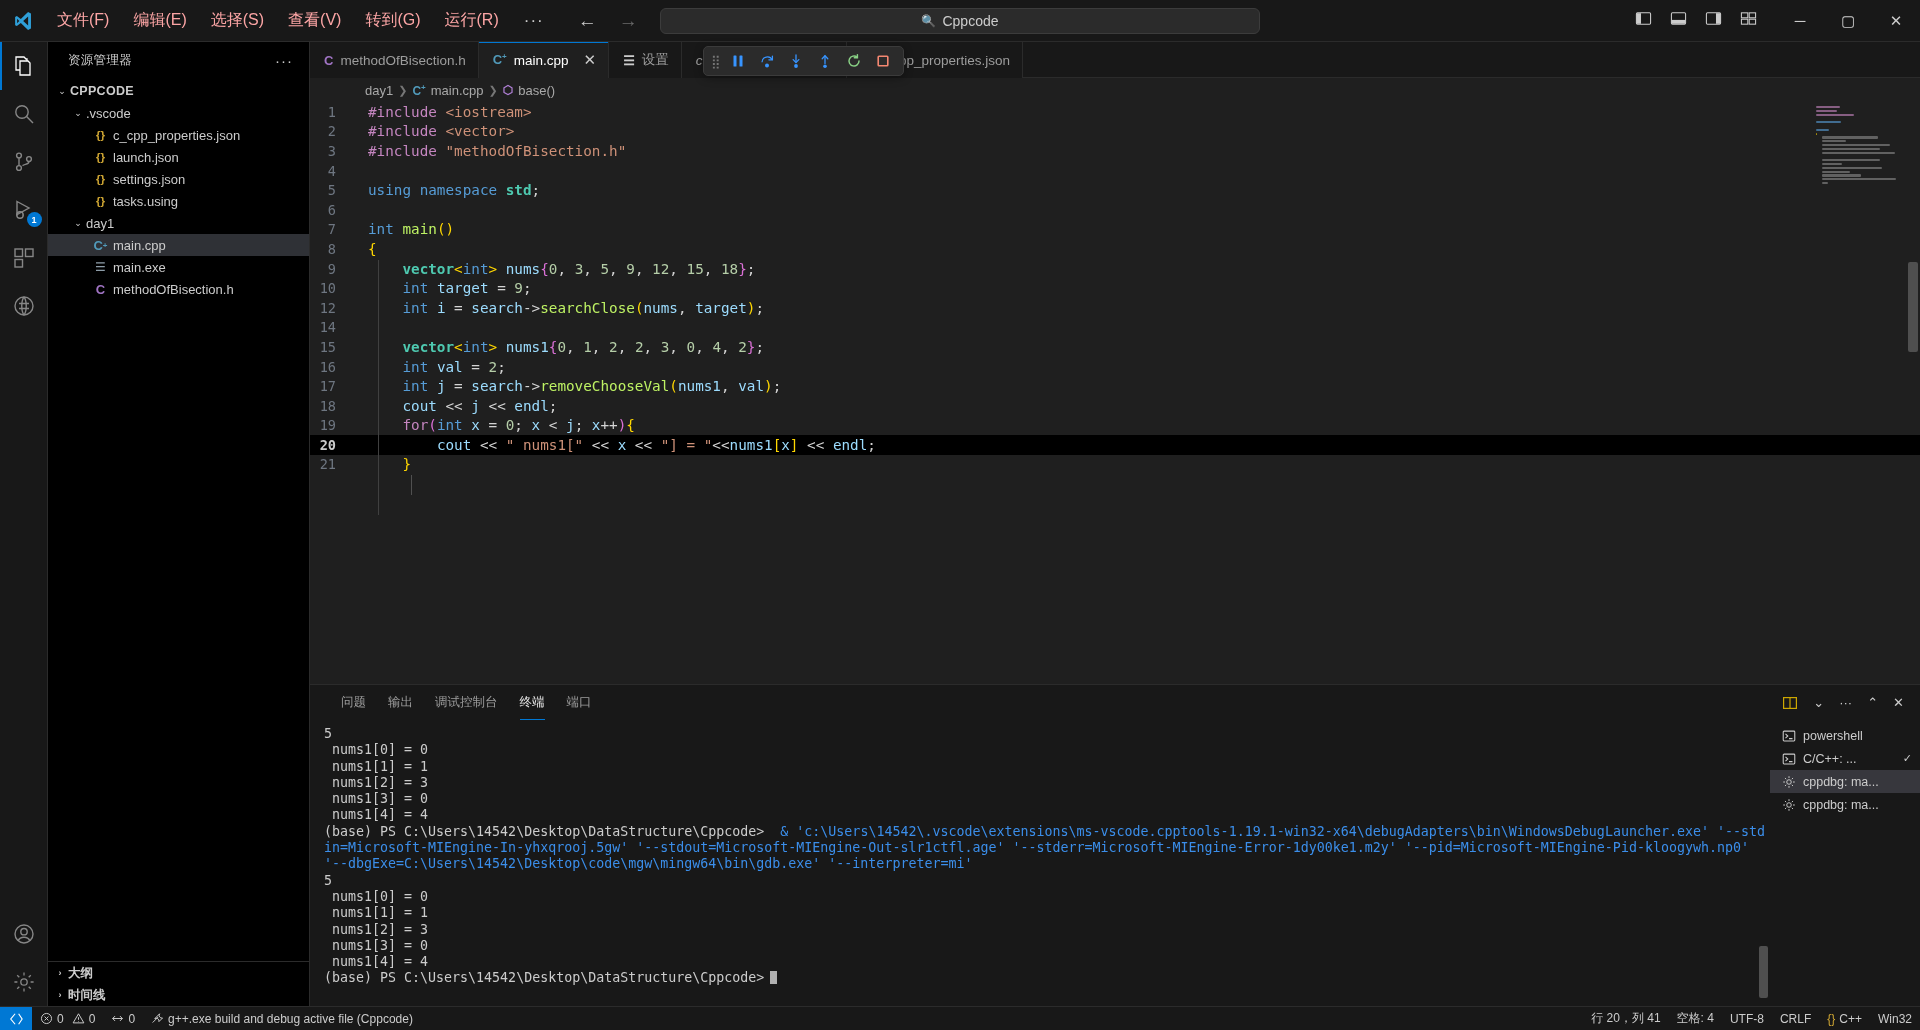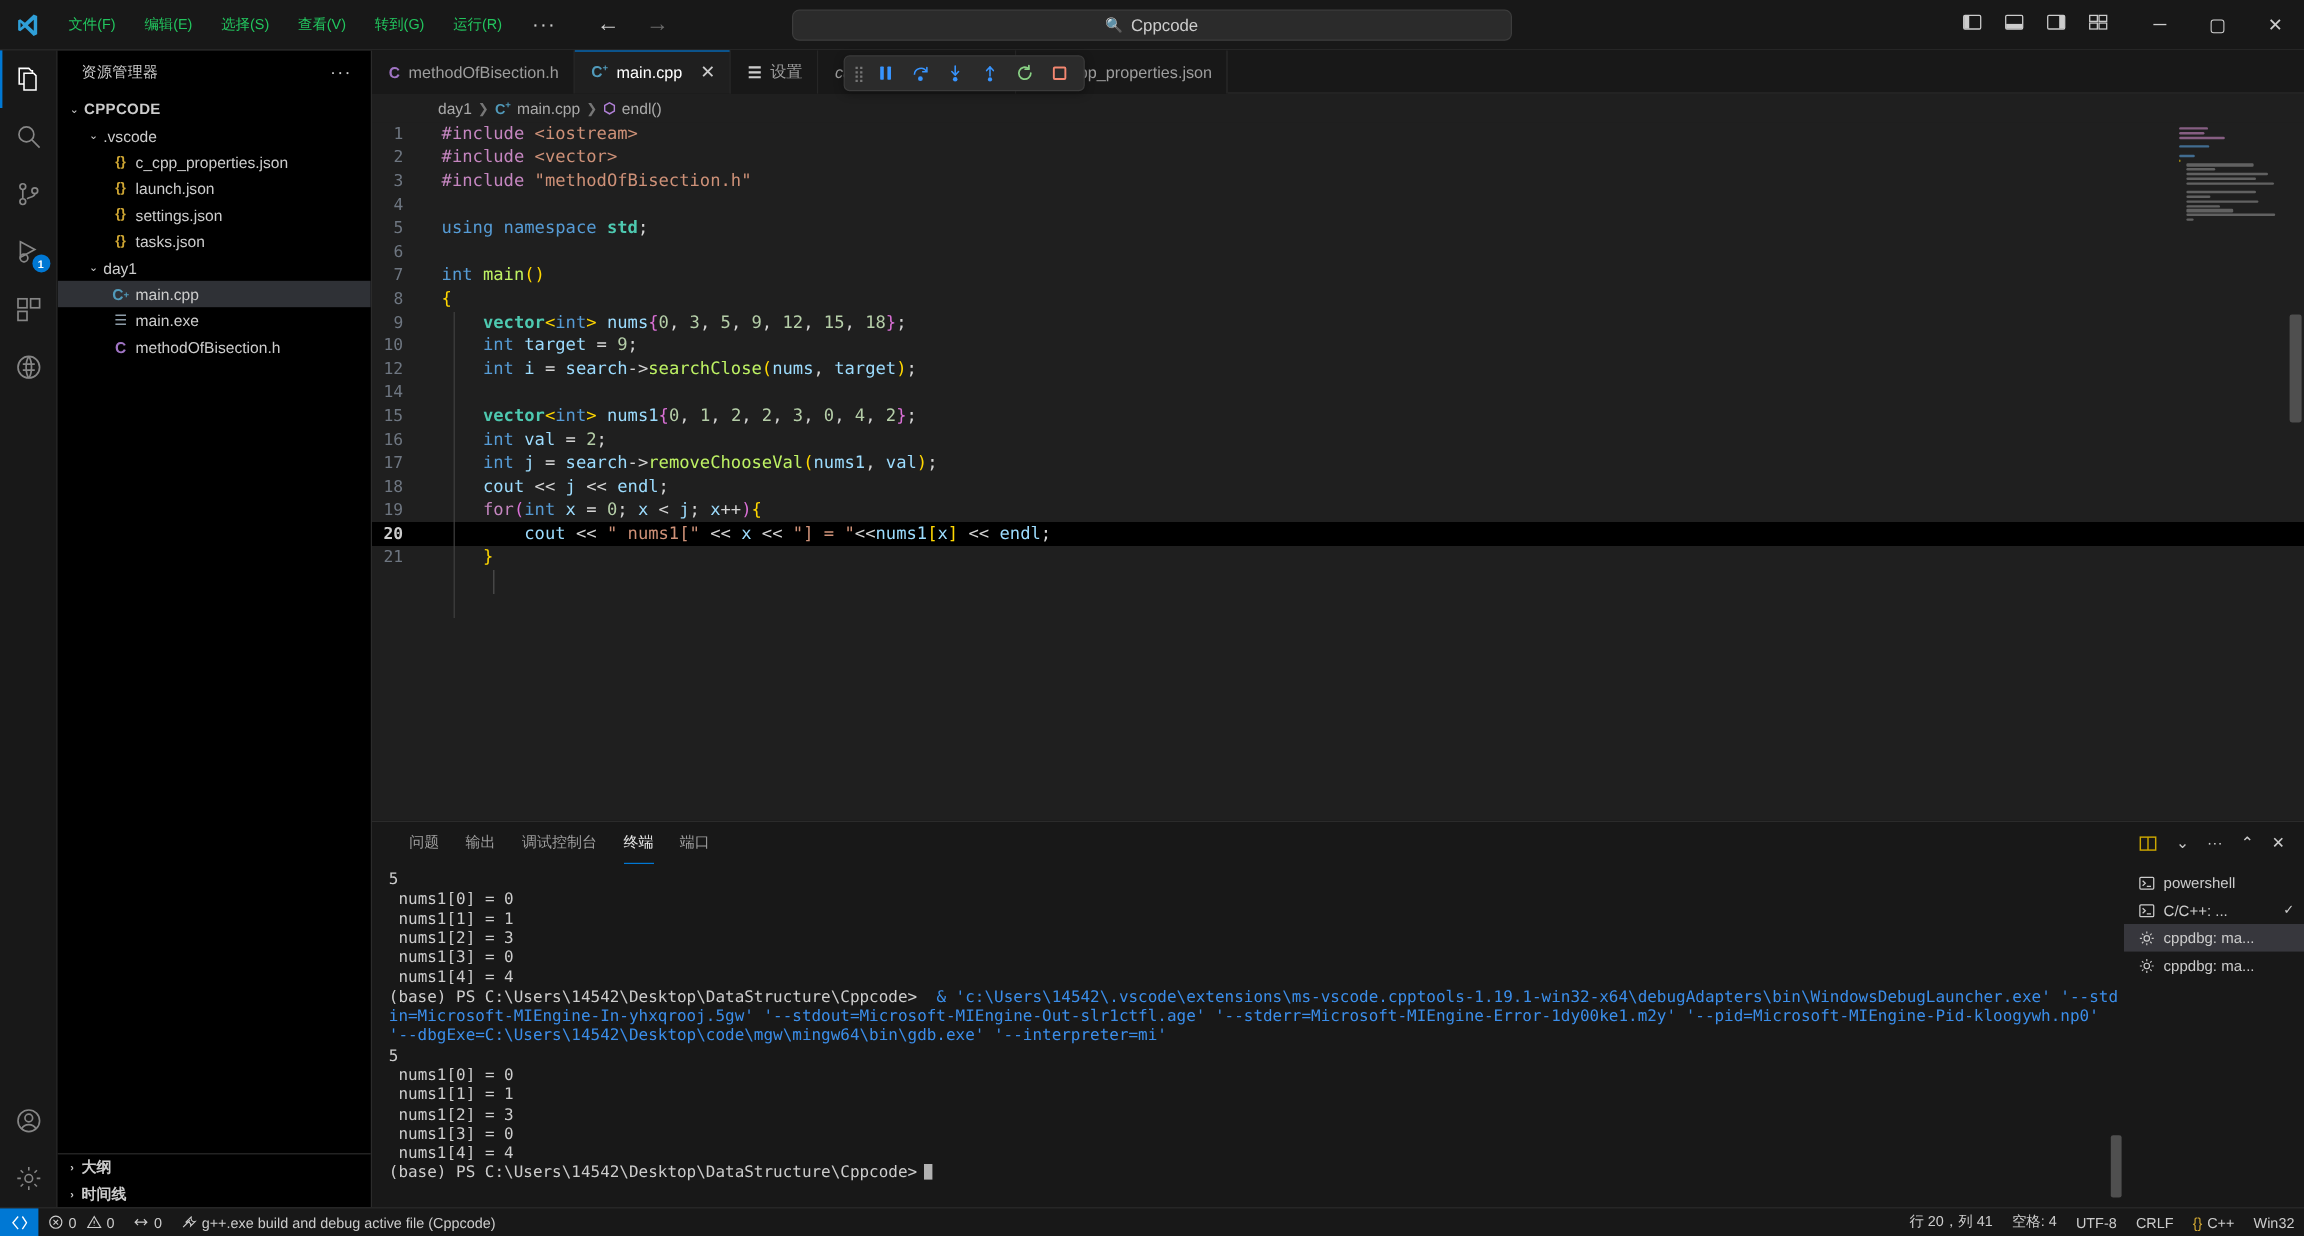--- a/index.html
+++ b/index.html
@@ -21,7 +21,7 @@
   .vscode-logo svg { width: 22px; height: 22px; }
   .menu { display: flex; align-items: center; gap: 2px; }
   .menu-item {
-    font-size: 12px; color: #22c55e; padding: 4px 11px; border-radius: 4px;
+    font-size: 16px; color: #fca5a5; padding: 4px 11px; border-radius: 4px;
     white-space: nowrap; cursor: default;
   }
   .menu-more { font-size: 17px; color: #cccccc; padding: 0 12px; letter-spacing: 1px; }

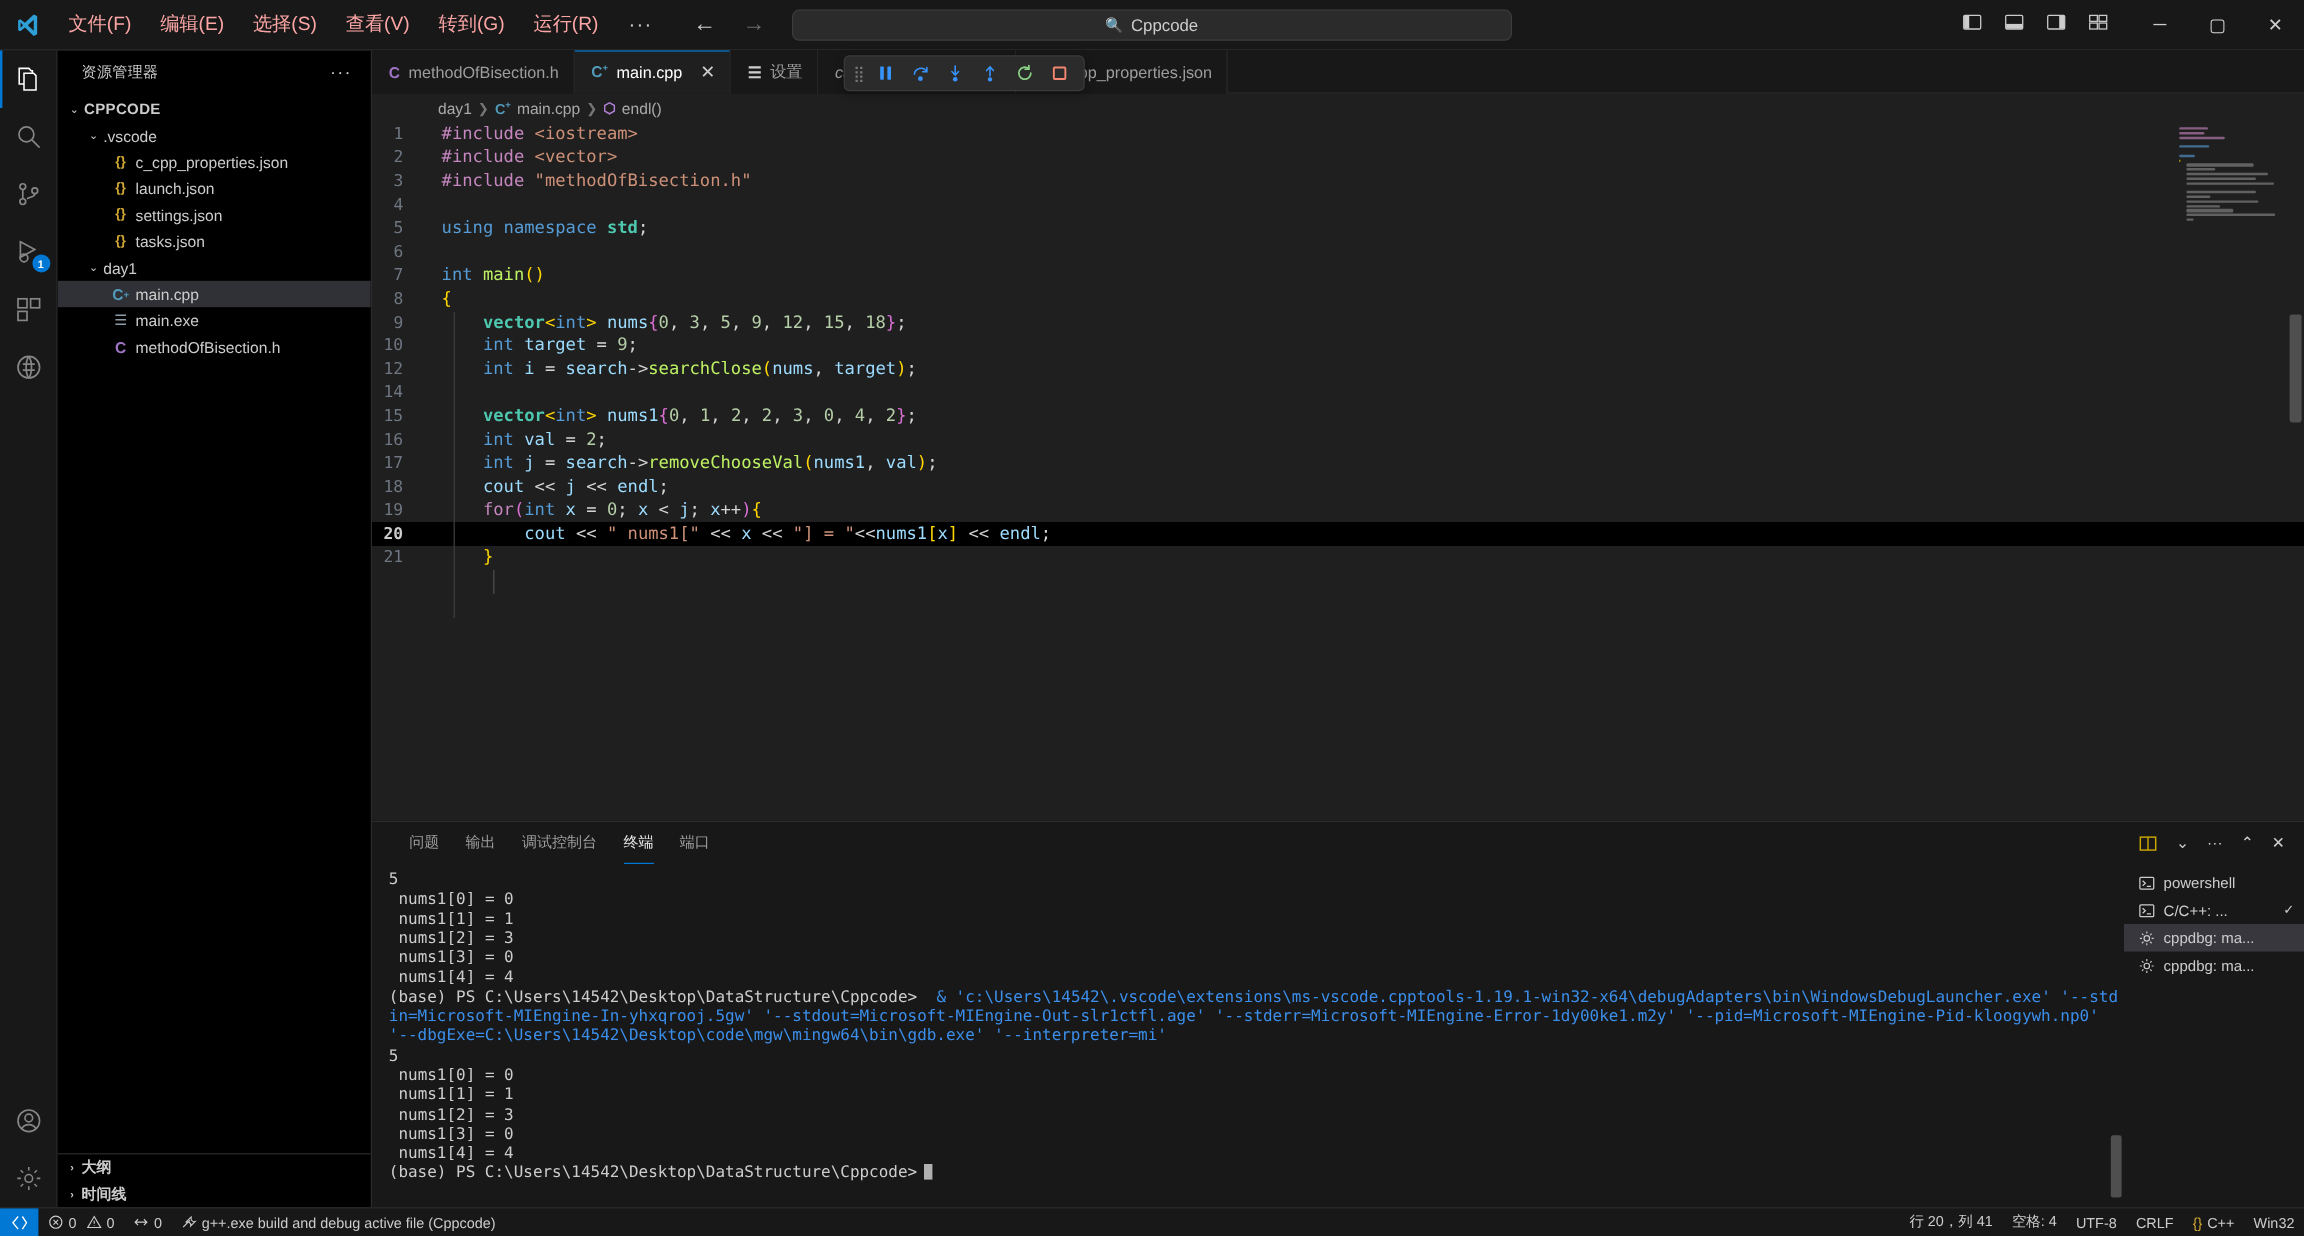--- a/index.html
+++ b/index.html
@@ -433,7 +433,7 @@
         <span>main.cpp</span>
         <span class="bc-sep">❯</span>
         <span class="bc-ico" style="color:#b180d7">⬡</span>
-        <span>endl()</span>
+        <span>base()</span>
       </div>
 
       <div class="codewrap">

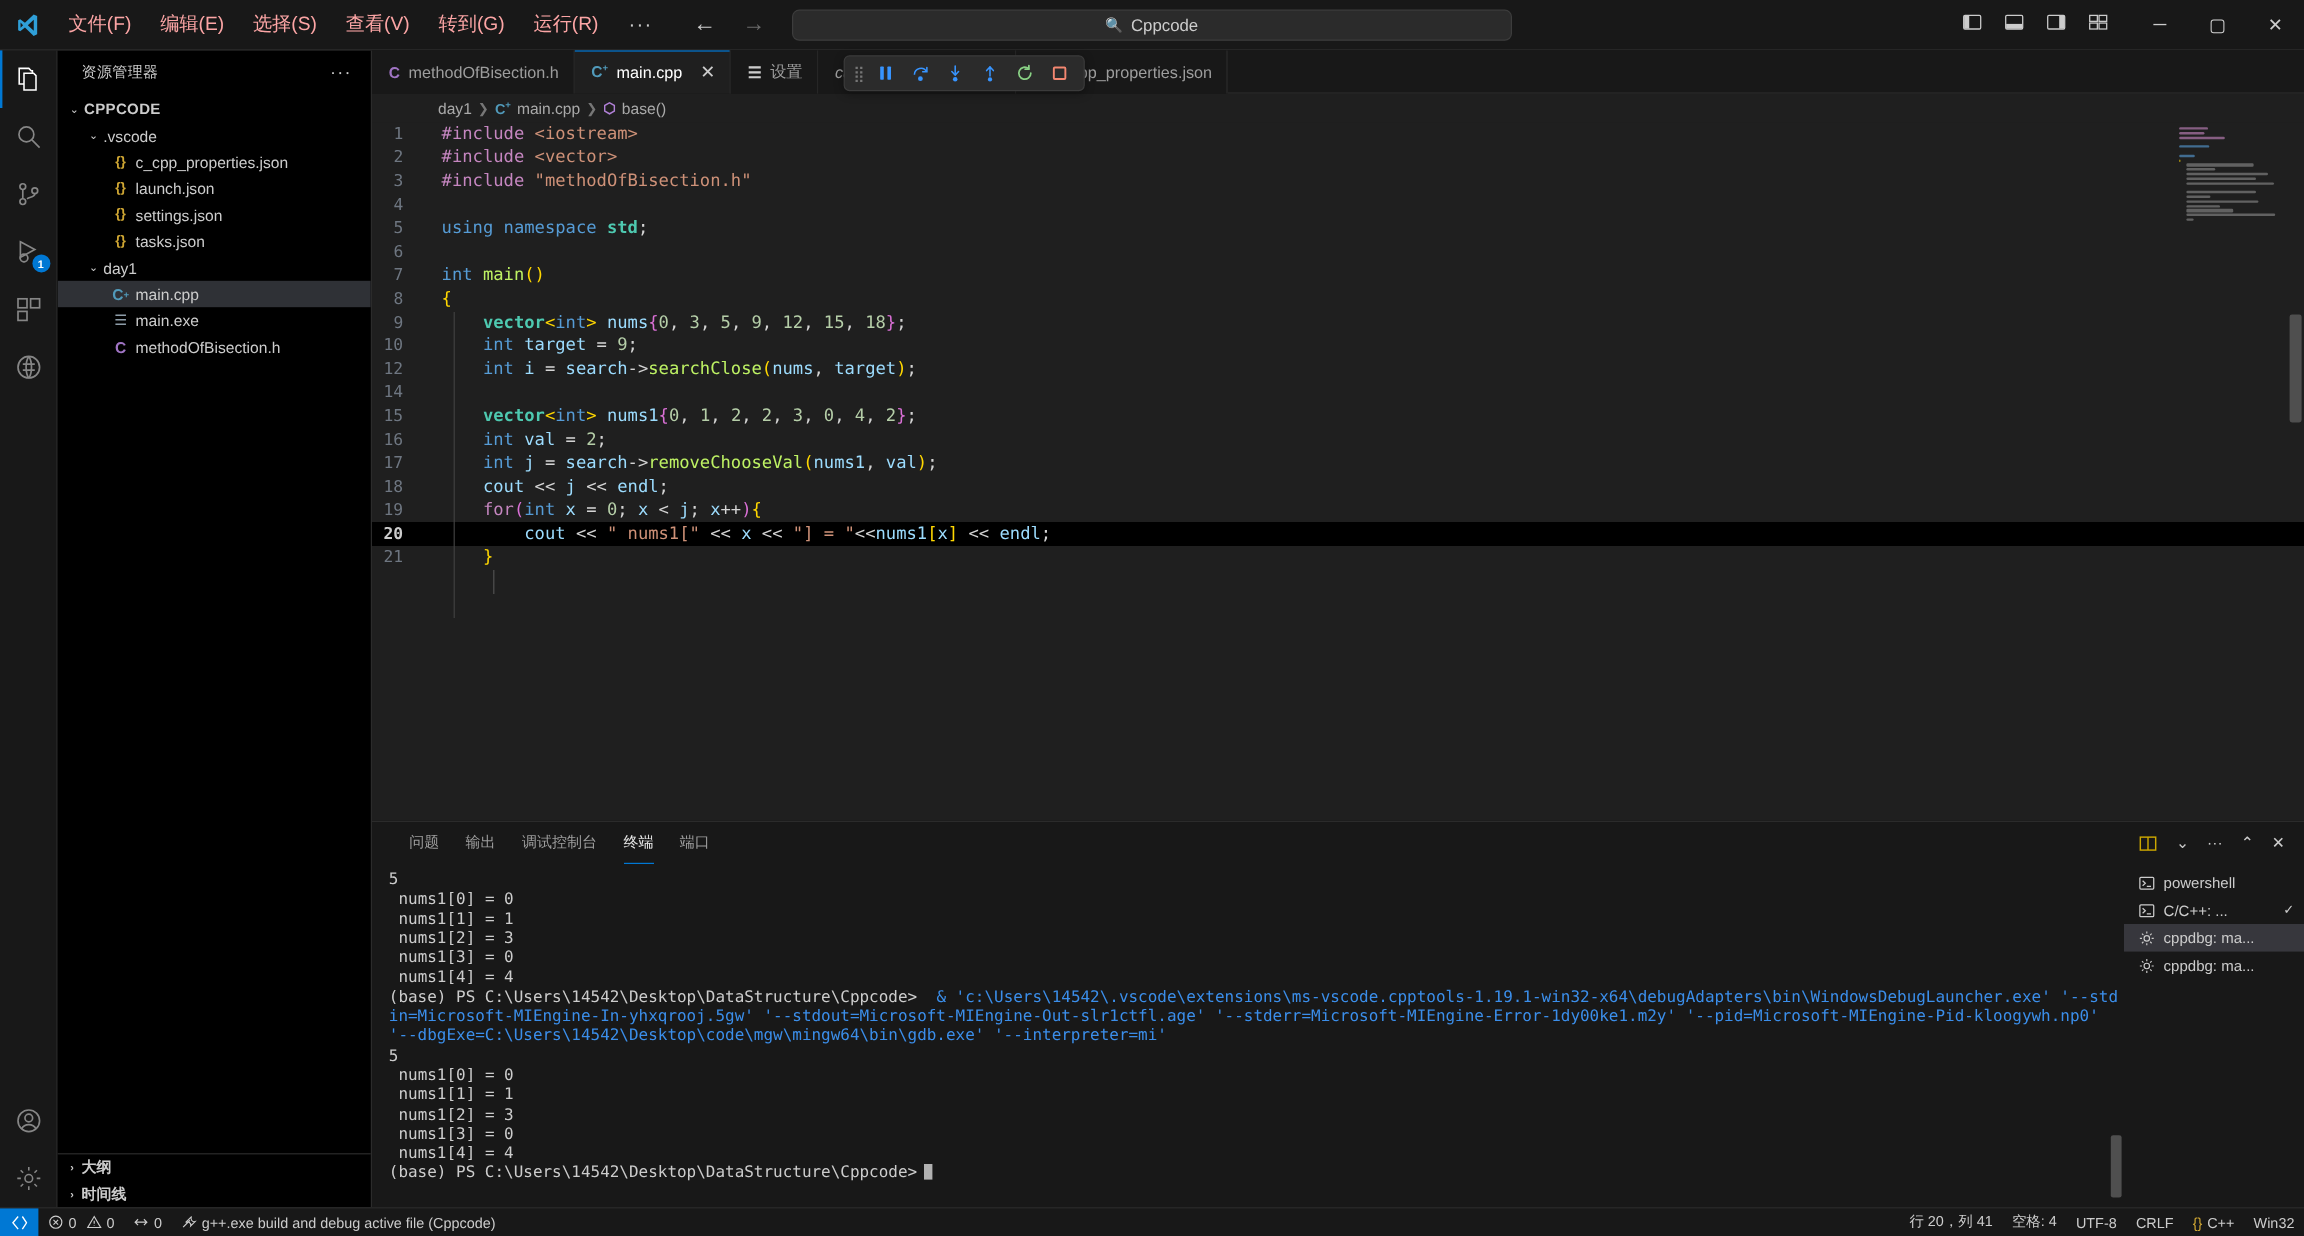--- a/index.html
+++ b/index.html
@@ -327,7 +327,7 @@
         </div>
         <div class="row" style="padding-left:44px">
           <span class="fico json">{}</span>
-          <span>tasks.json</span>
+          <span>tasks.using</span>
         </div>
         <div class="row" style="padding-left:22px">
           <span class="chev">⌄</span>

